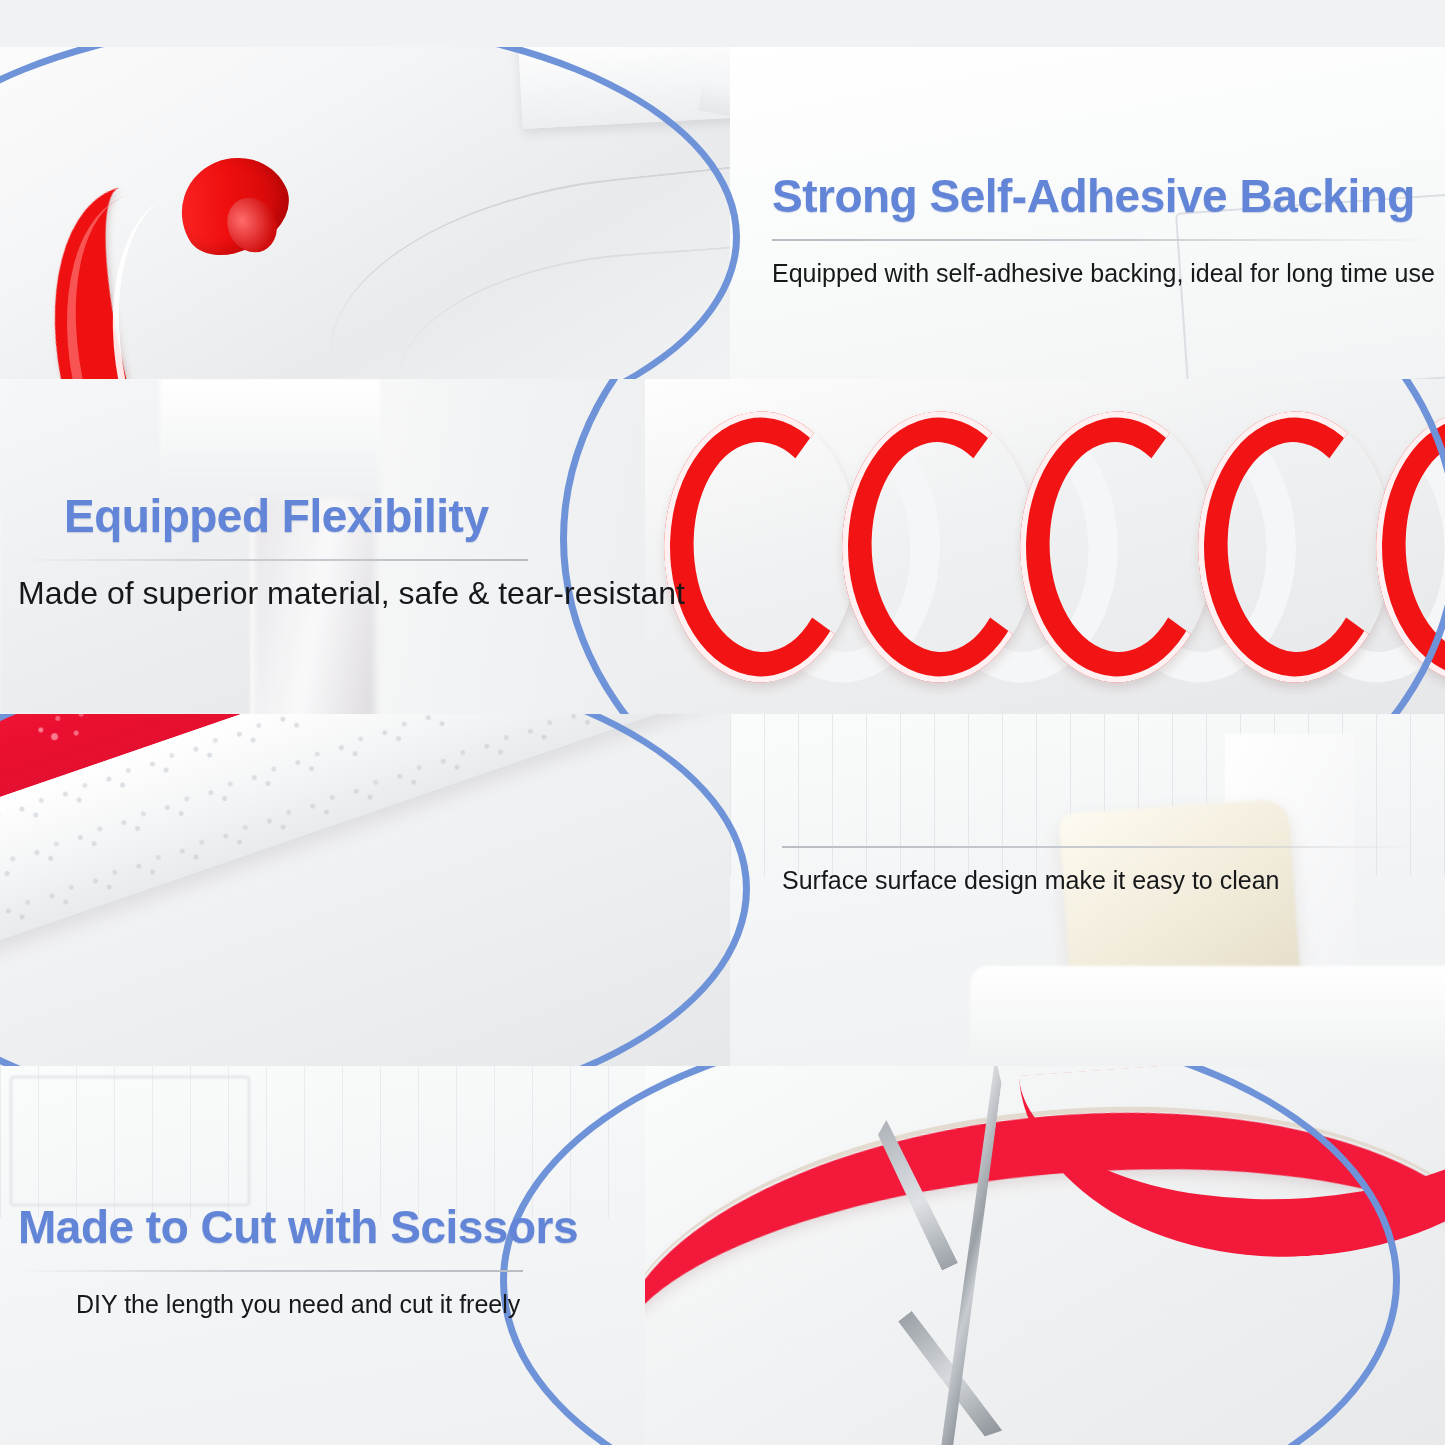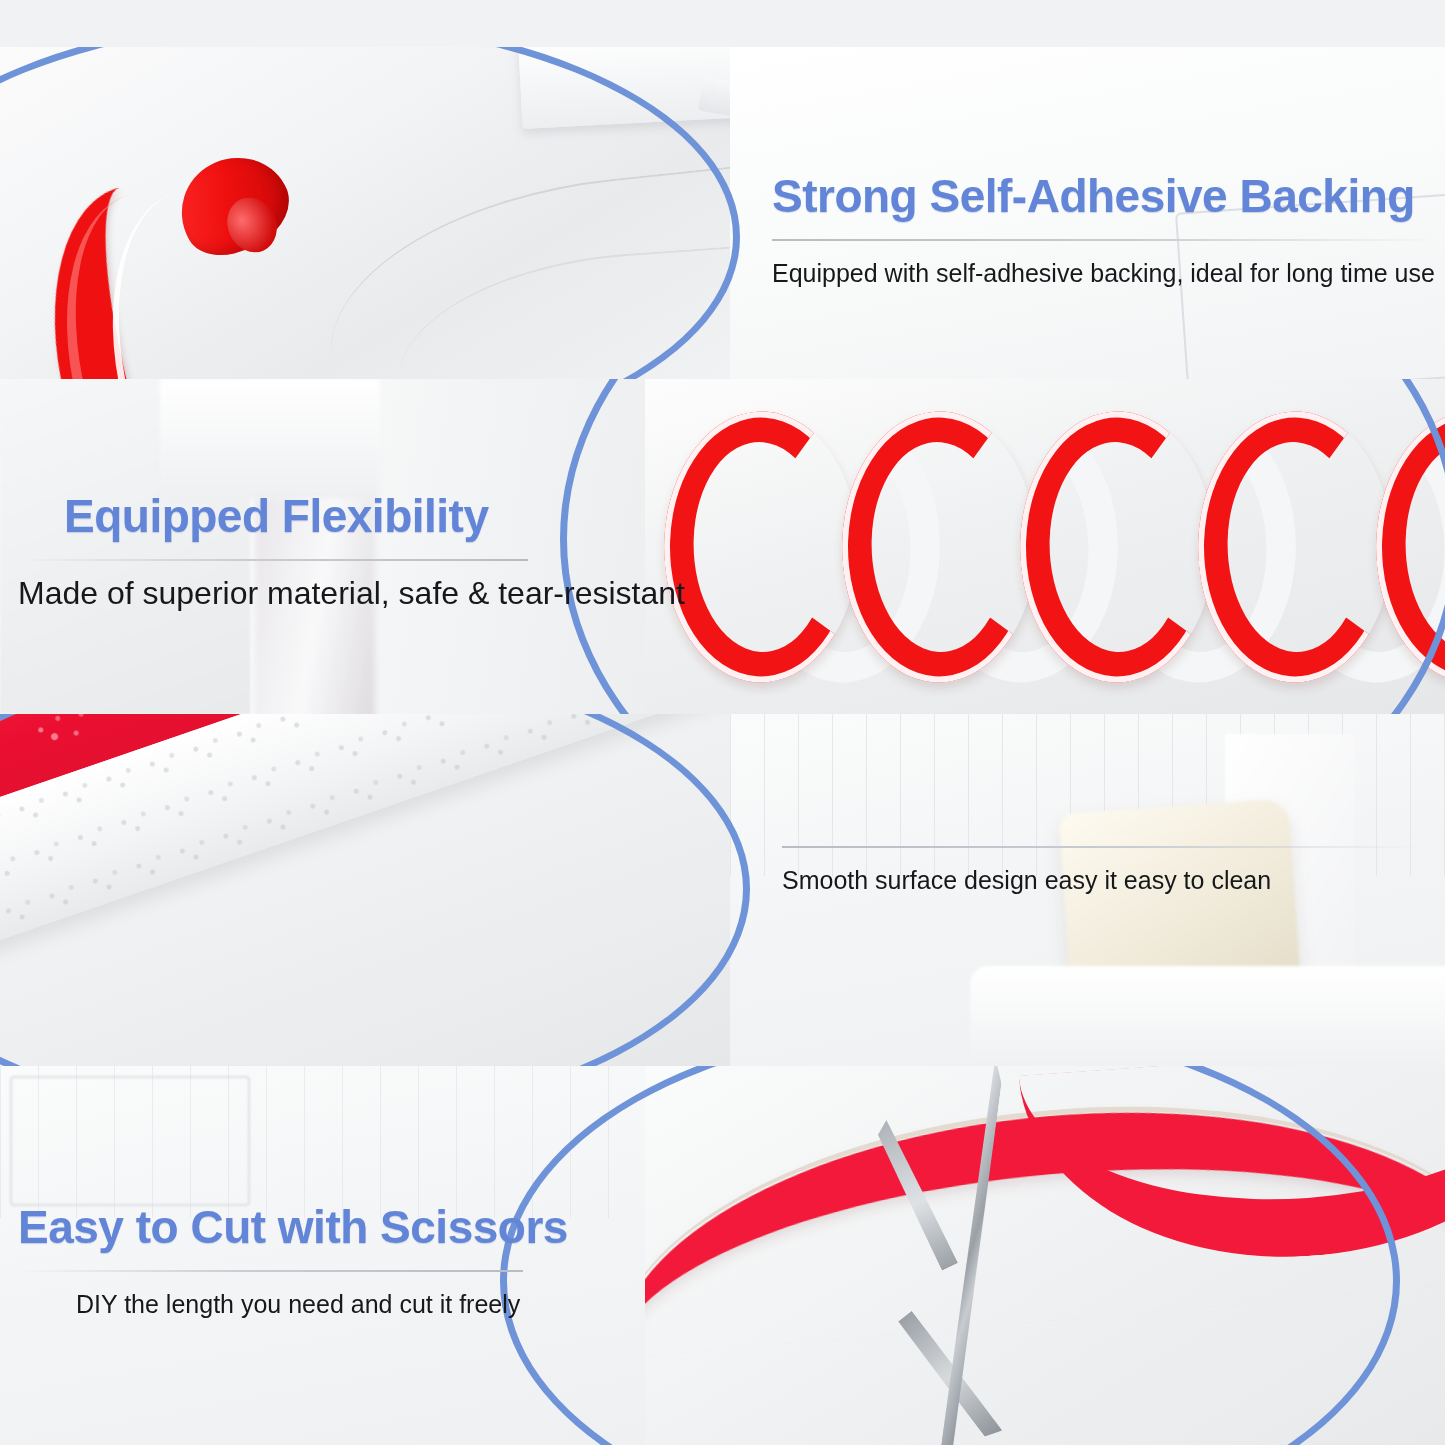--- a/index.html
+++ b/index.html
@@ -425,7 +425,7 @@
 
     <div class="tblock" style="left:782px; top:118px; width:660px;">
       <div class="rule" style="width:640px;"></div>
-      <div class="sub" style="font-size:25px; line-height:32px;">Smooth surface design easy it easy to clean</div>
+      <div class="sub" style="font-size:25px; line-height:32px;">Surface surface design make it easy to clean</div>
     </div>
   </section>
 

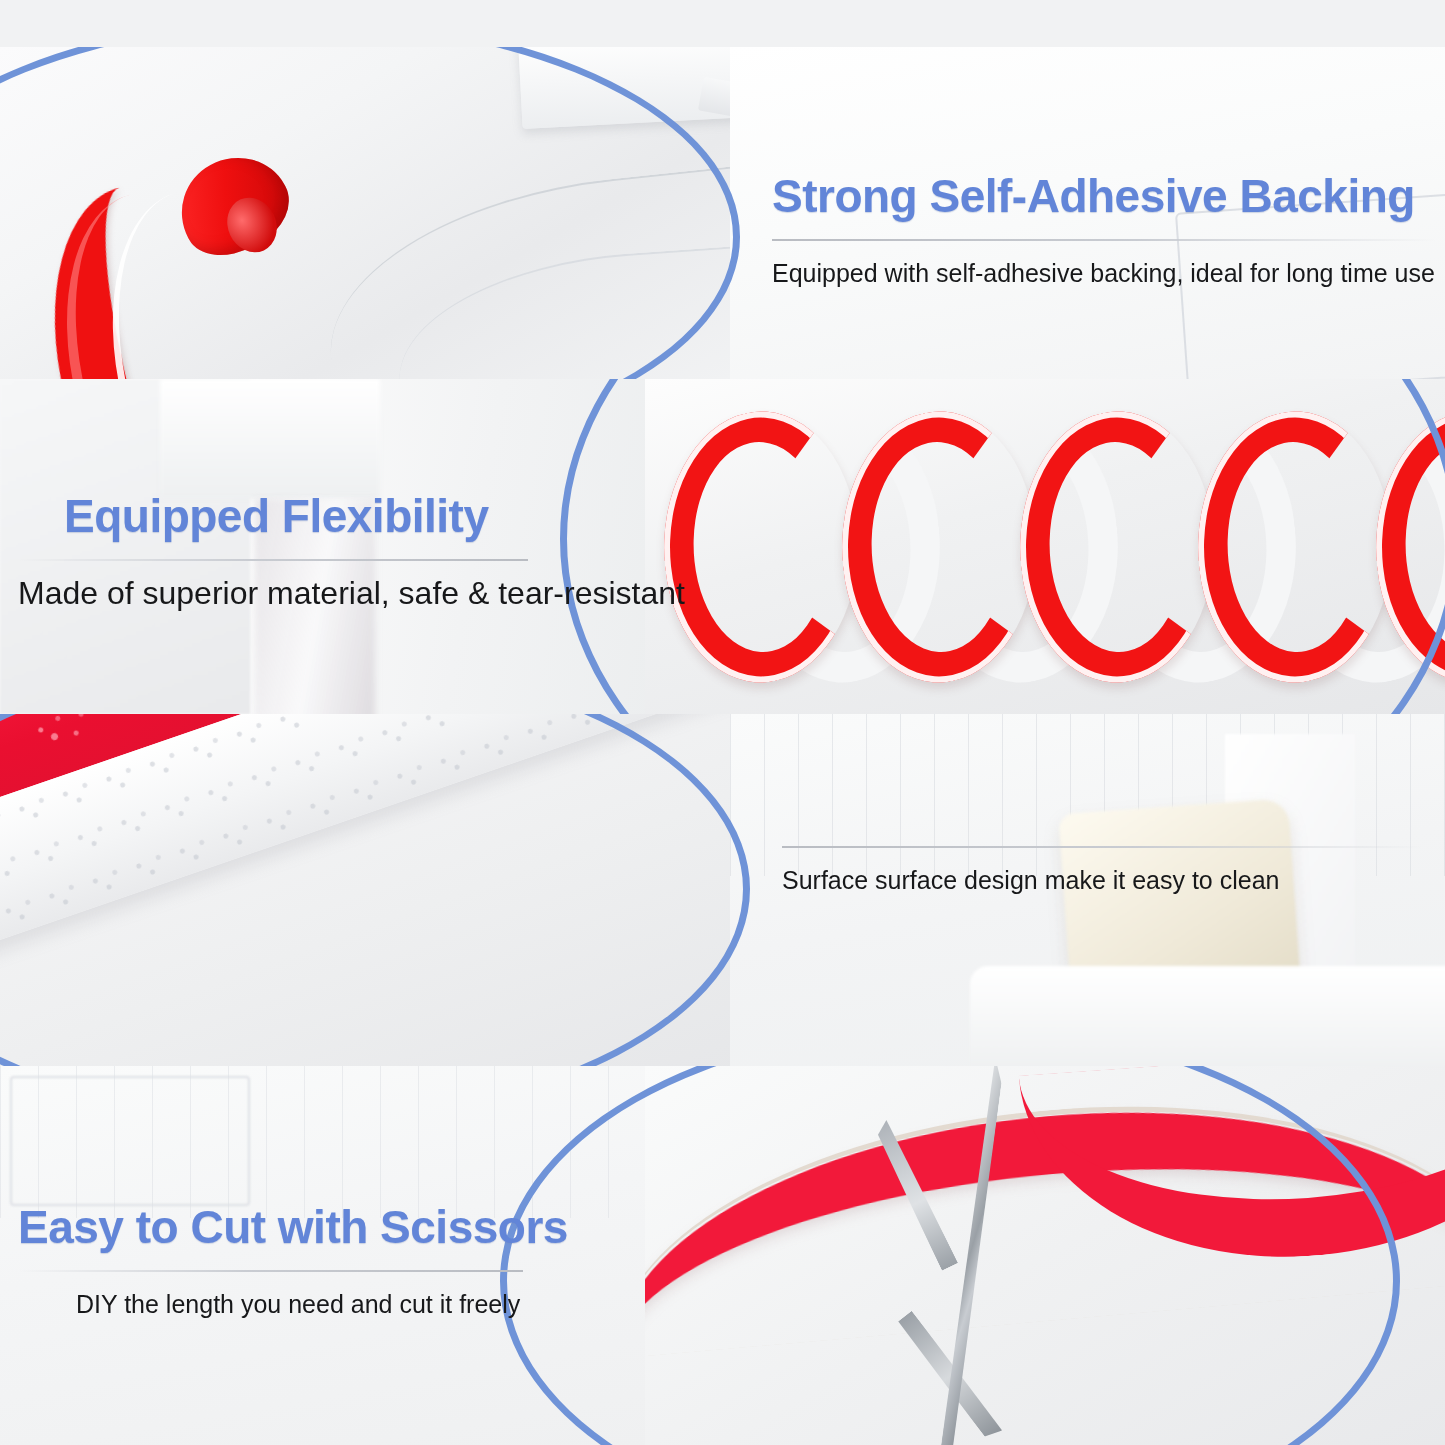--- a/index.html
+++ b/index.html
@@ -450,7 +450,7 @@
     <div class="arc" style="left:500px; top:-45px; width:900px; height:520px;"></div>
 
     <div class="tblock" style="left:18px; top:132px; width:620px;">
-      <div class="headline" style="font-size:46px; line-height:58px;">Easy to Cut with Scissors</div>
+      <div class="headline" style="font-size:46px; line-height:58px;">Made to Cut with Scissors</div>
       <div class="rule rtl" style="width:505px;"></div>
       <div class="sub" style="font-size:25px; line-height:32px; padding-left:58px;">DIY the length you need and cut it freely</div>
     </div>

